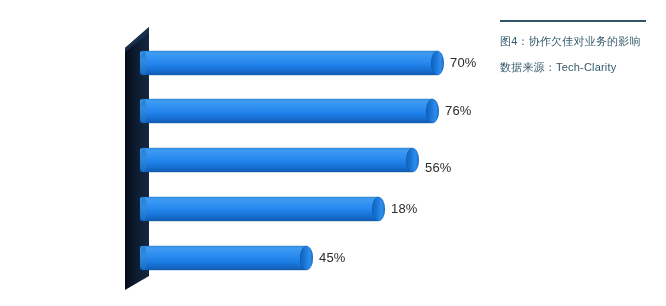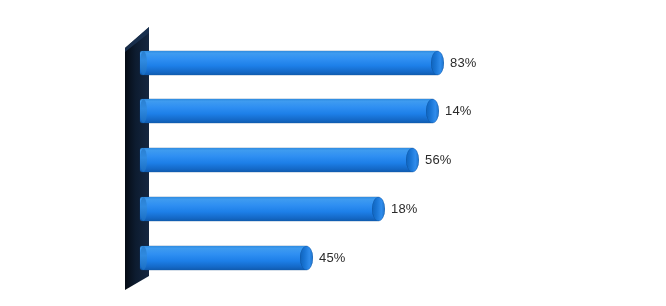--- a/index.html
+++ b/index.html
@@ -169,6 +169,11 @@
 
   </div>
 
+  <div id="caption-block">
+    <div id="caption-rule"></div>
+    <div class="caption-line" id="caption-title">图4：协作欠佳对业务的影响</div>
+    <div class="caption-line">数据来源：Tech-Clarity</div>
+  </div>
 
 </div>
 

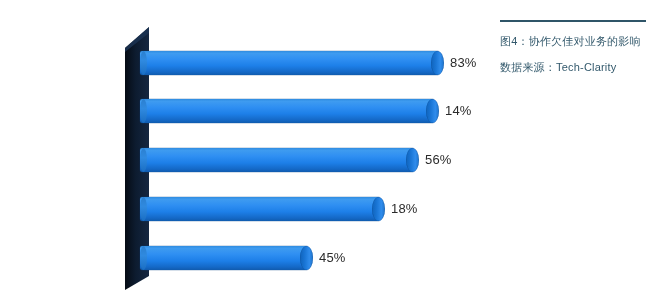--- a/index.html
+++ b/index.html
@@ -136,7 +136,7 @@
       <div class="bar" style="width:298px">
         <div class="bar-cap" style="right:-6px"></div>
       </div>
-      <div class="value-label" style="left:450px; top:4px">83%</div>
+      <div class="value-label" style="left:450px; top:4px">70%</div>
     </div>
 
     <div class="bar-row" style="top:99px">

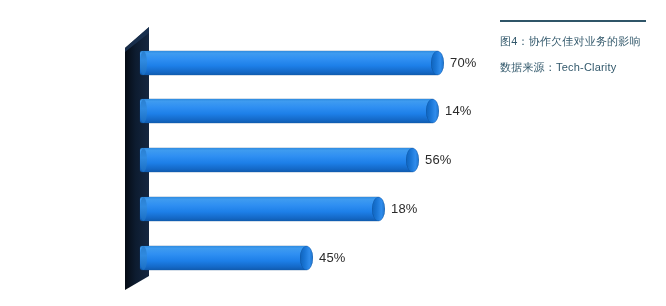--- a/index.html
+++ b/index.html
@@ -143,7 +143,7 @@
       <div class="bar" style="width:293px">
         <div class="bar-cap" style="right:-6px"></div>
       </div>
-      <div class="value-label" style="left:445px; top:4px">14%</div>
+      <div class="value-label" style="left:445px; top:4px">76%</div>
     </div>
 
     <div class="bar-row" style="top:148px">

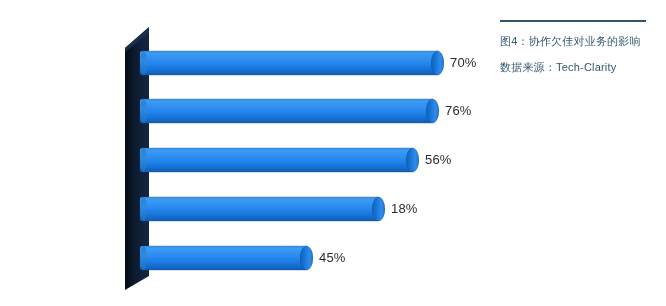--- a/index.html
+++ b/index.html
@@ -150,7 +150,7 @@
       <div class="bar" style="width:273px">
         <div class="bar-cap" style="right:-6px"></div>
       </div>
-      <div class="value-label" style="left:425px; top:4px">56%</div>
+      <div class="value-label" style="left:425px; top:12px">56%</div>
     </div>
 
     <div class="bar-row" style="top:197px">

